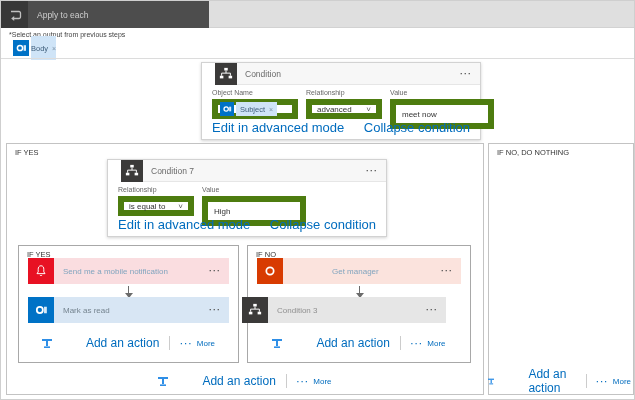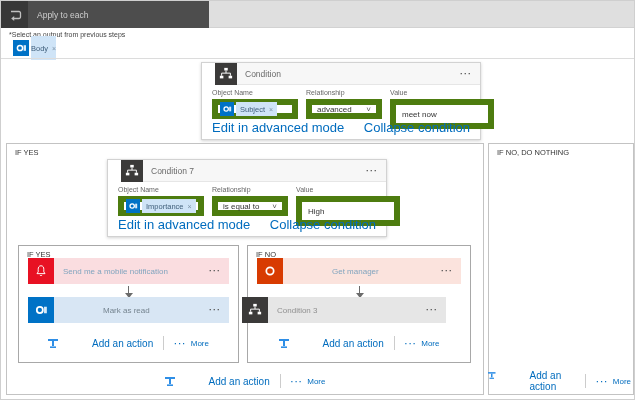--- a/index.html
+++ b/index.html
@@ -177,21 +177,6 @@
     </div>
     <div class="cond-body">
       <div class="fields">
-        <div class="field w-token">
-          <div class="flabel">Object Name</div>
-          <div class="fbox">
-            <div class="tok-icon sm bg-outlook">
-              <svg width="10" height="10" viewBox="0 0 12 12">
-                  <circle cx="5" cy="6" r="2.6" fill="none" stroke="#fff" stroke-width="1.5"></circle>
-                  <rect x="8.6" y="3.2" width="2.4" height="5.6" fill="#ffffff" opacity="0.85"></rect>
-                </svg>
-            </div>
-            <span class="chip sm">
-              <span>Importance</span>
-              <span class="x">×</span>
-            </span>
-          </div>
-        </div>
         <div class="field w-rel">
           <div class="flabel">Relationship</div>
           <div class="fbox">

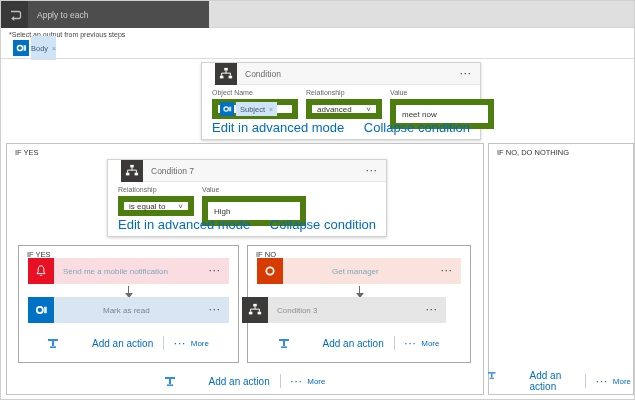--- a/index.html
+++ b/index.html
@@ -51,7 +51,7 @@
   .a-icon{width:26px;height:26px;display:flex;align-items:center;justify-content:center;flex:0 0 26px;}
   .a-title{font-size:8px;margin-left:9px;flex:1;white-space:nowrap;overflow:hidden;}
   .row-red{background:var(--row-red,#fadde0);}
-  .row-blue{background:var(--row-blue,#d8e6f4);gap:40px;}
+  .row-blue{background:var(--row-blue,#d8e6f4);}
   .row-orange{background:var(--row-orange,#fbe3dd);gap:40px;}
   .row-gray{background:var(--row-gray,#e6e6e6);}
   .t-steel{color:#82a5bf;}

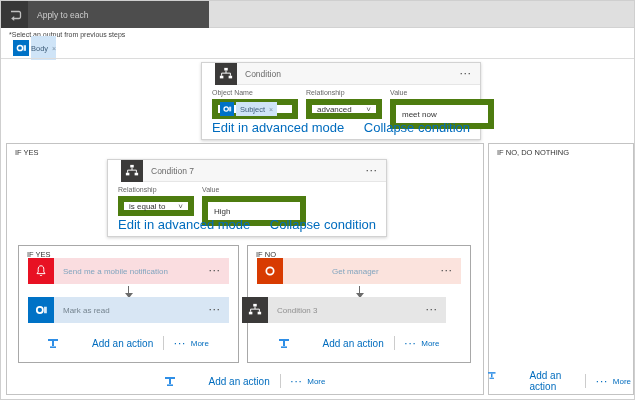--- a/index.html
+++ b/index.html
@@ -65,7 +65,7 @@
   
   .links-row{position:absolute;display:flex;align-items:center;justify-content:center;height:16px;}
   .links-row.right{justify-content:flex-end;padding-right:3px;}
-  .add-link{display:inline-flex;font-size:10px;color:var(--link-blue,#006cbe);cursor:pointer;gap:30px;}
+  .add-link{display:inline-flex;align-items:center;font-size:12px;color:var(--link-blue,#006cbe);cursor:pointer;gap:30px;}
   .add-link svg{margin-right:4px;}
   .vsep{width:1px;height:14px;background:#ccc;margin:0 10px;}
   .more-link{display:inline-flex;align-items:center;font-size:8px;color:var(--link-blue,#006cbe);cursor:pointer;}

